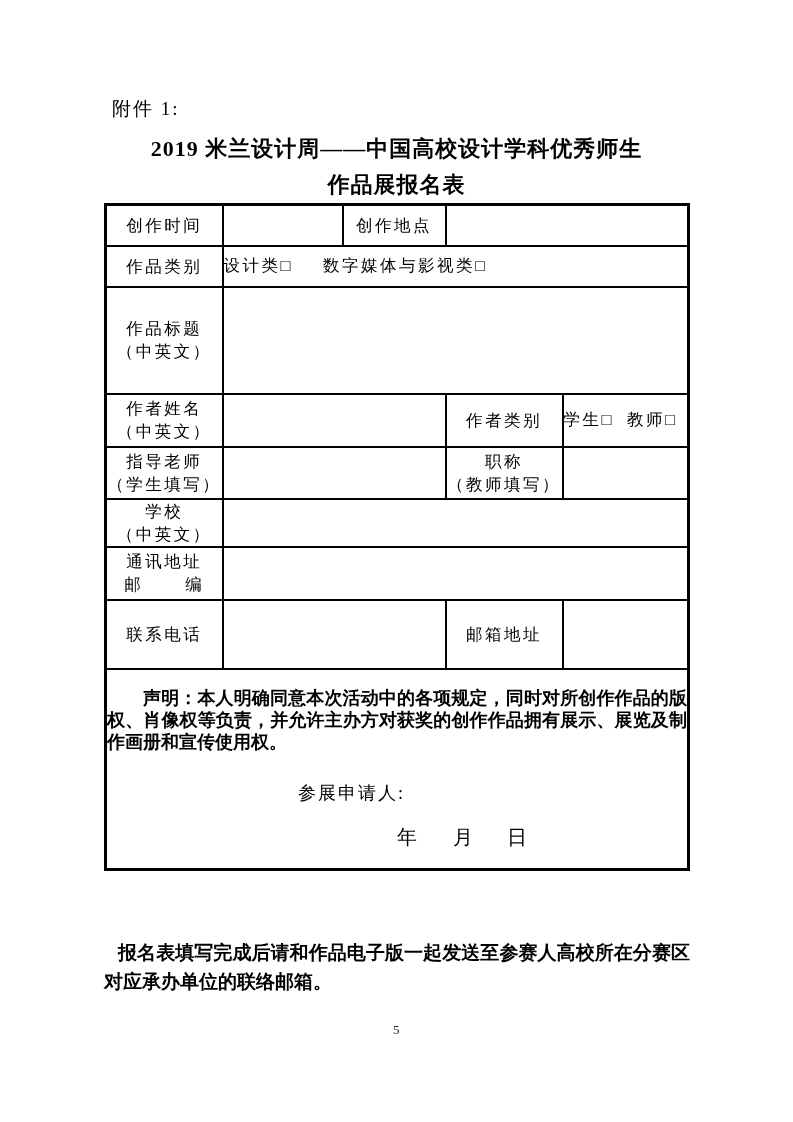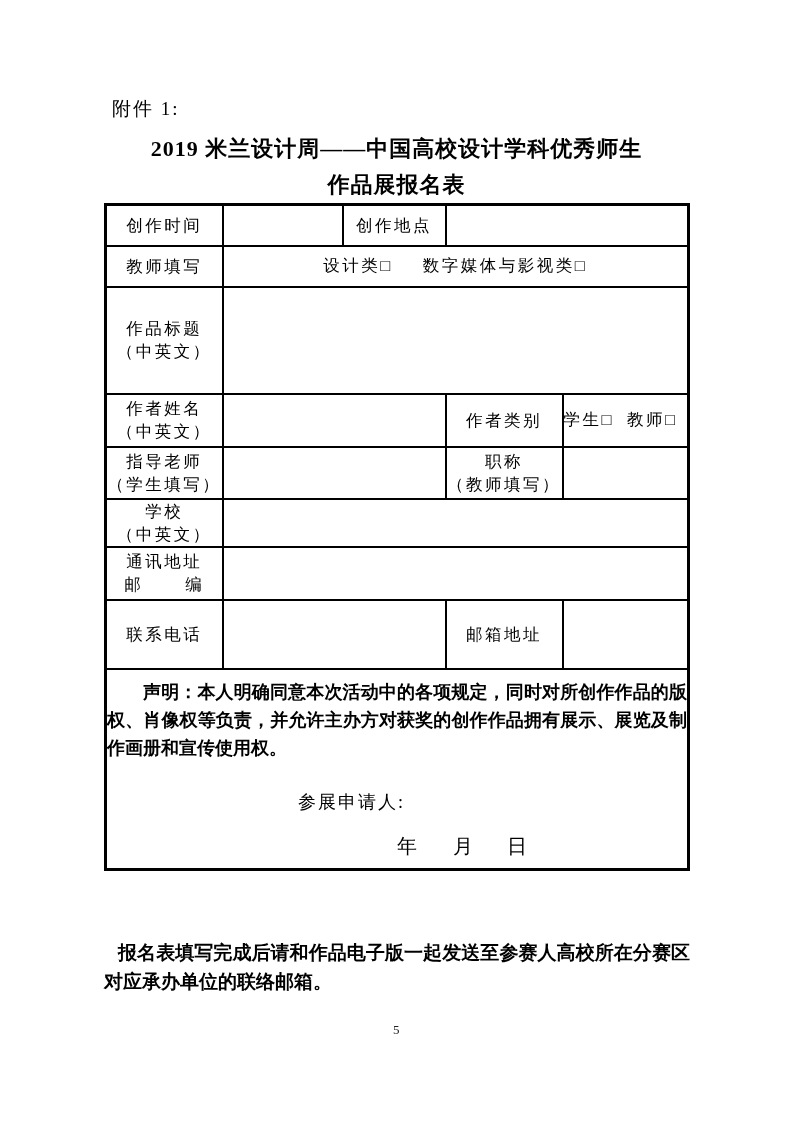--- a/index.html
+++ b/index.html
@@ -139,7 +139,7 @@
     </tr>
 
     <tr style="height:41px">
-      <td class="label">教师填写</td>
+      <td class="label">作品类别</td>
       <td class="options" colspan="4">
         <span>设计类</span><span>□</span><span class="opt-gap">数字媒体与影视类</span><span>□</span>
       </td>

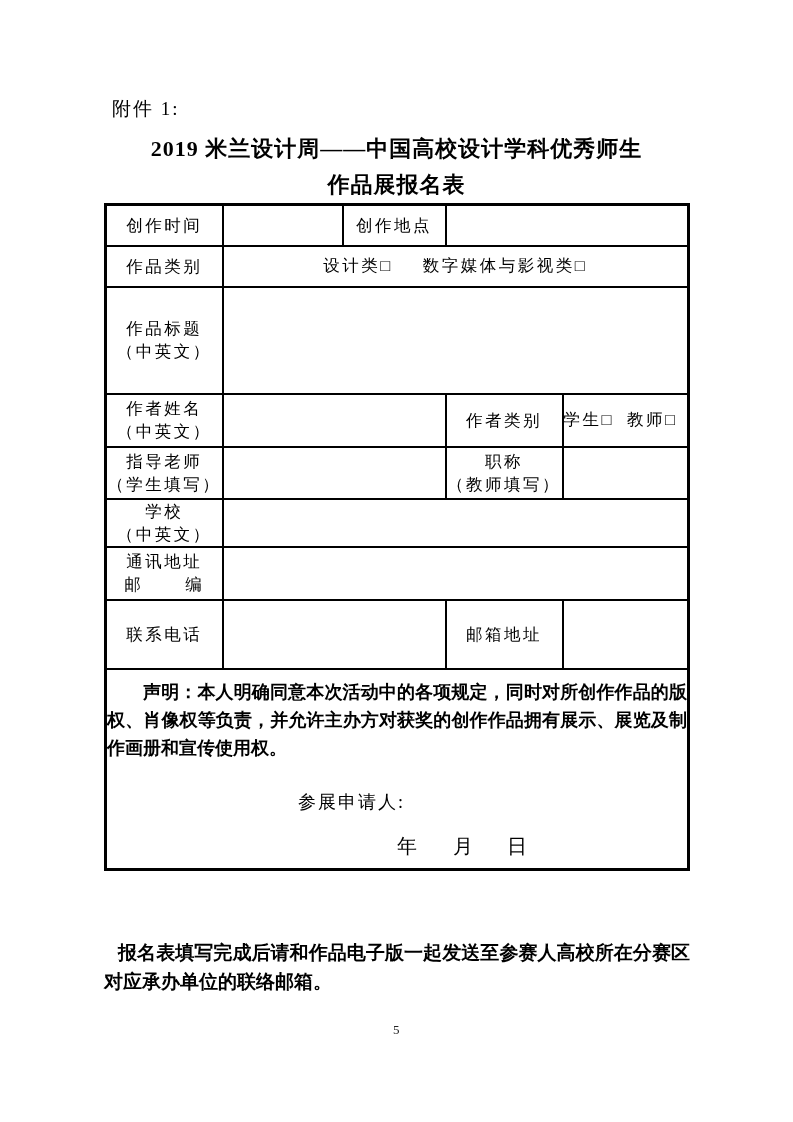--- a/index.html
+++ b/index.html
@@ -57,7 +57,7 @@
     white-space: nowrap;
   }
   td.fill { background: #fff; }
-  td.options { padding-left: 7px; letter-spacing: 2.5px; white-space: nowrap; text-align: center; }
+  td.options { padding-left: 7px; letter-spacing: 2.5px; white-space: nowrap; }
   .opt-gap { margin-left: 30px; }
   td.checkbox-cell {
     vertical-align: top;

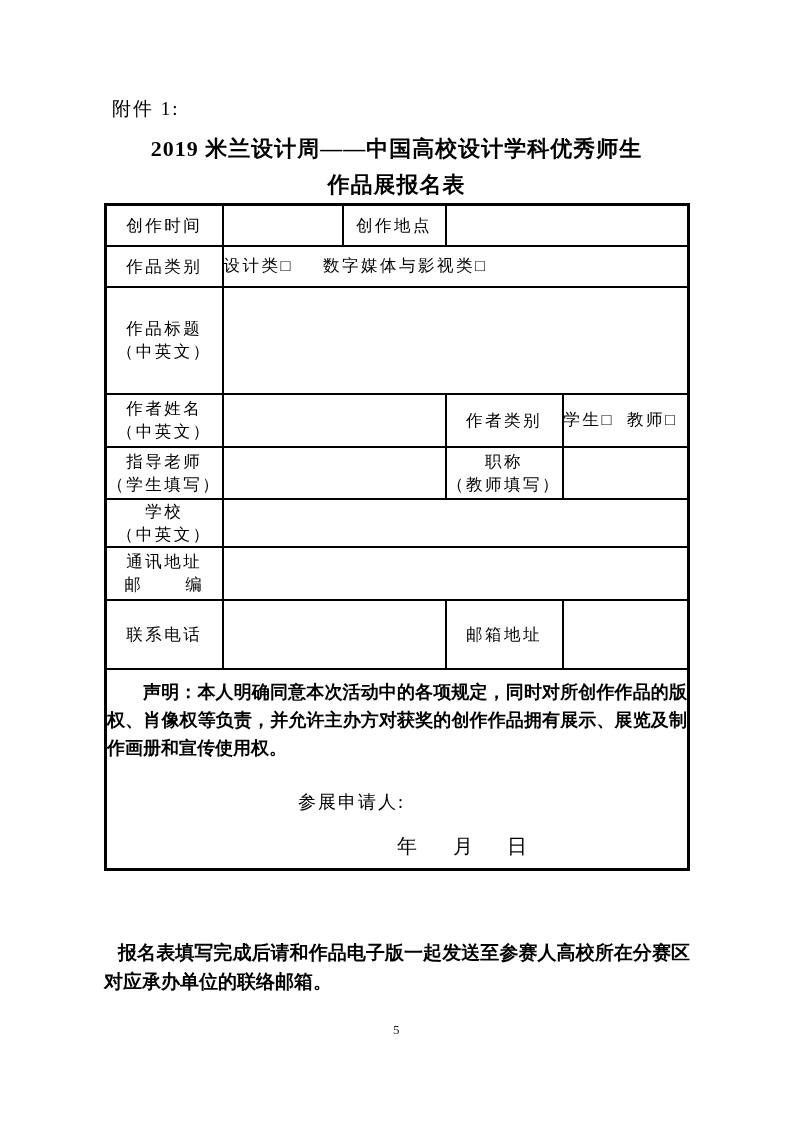--- a/index.html
+++ b/index.html
@@ -73,7 +73,7 @@
     margin: 0;
     font-weight: bold;
     font-size: 18px;
-    line-height: 28px;
+    line-height: 22px;
     text-indent: 2em;
     text-align: justify;
   }

